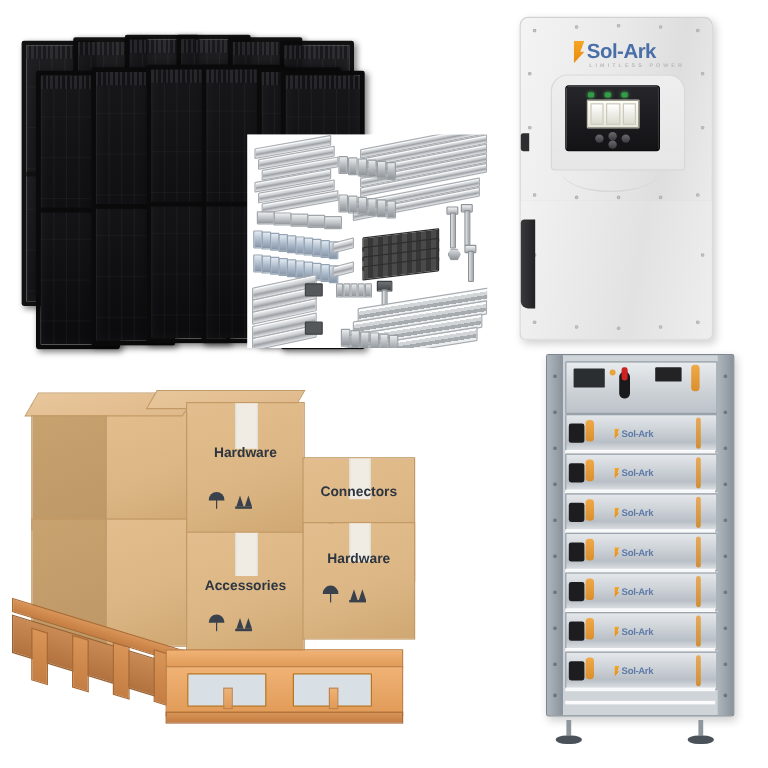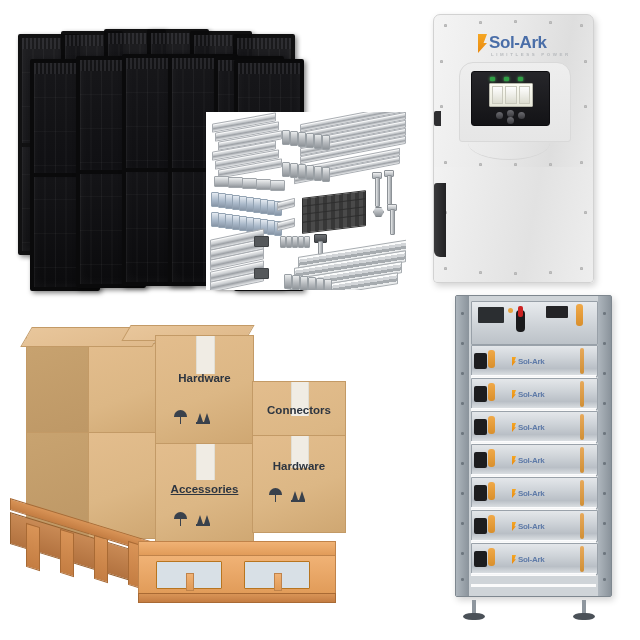--- a/index.html
+++ b/index.html
@@ -567,7 +567,7 @@
 
     <div class="box" style="left:147px;top:118px;width:97px;height:100px;">
       <div class="tape" style="left:40px;top:0;width:17px;height:36px;"></div>
-      <div class="blabel" style="top:39px;text-decoration:underline;">Accessories</div>
+      <div class="blabel" style="top:39px;">Accessories</div>
       <div class="marks" style="left:18px;top:68px;">
         <span class="umbrella"></span>
         <span class="upmark">

